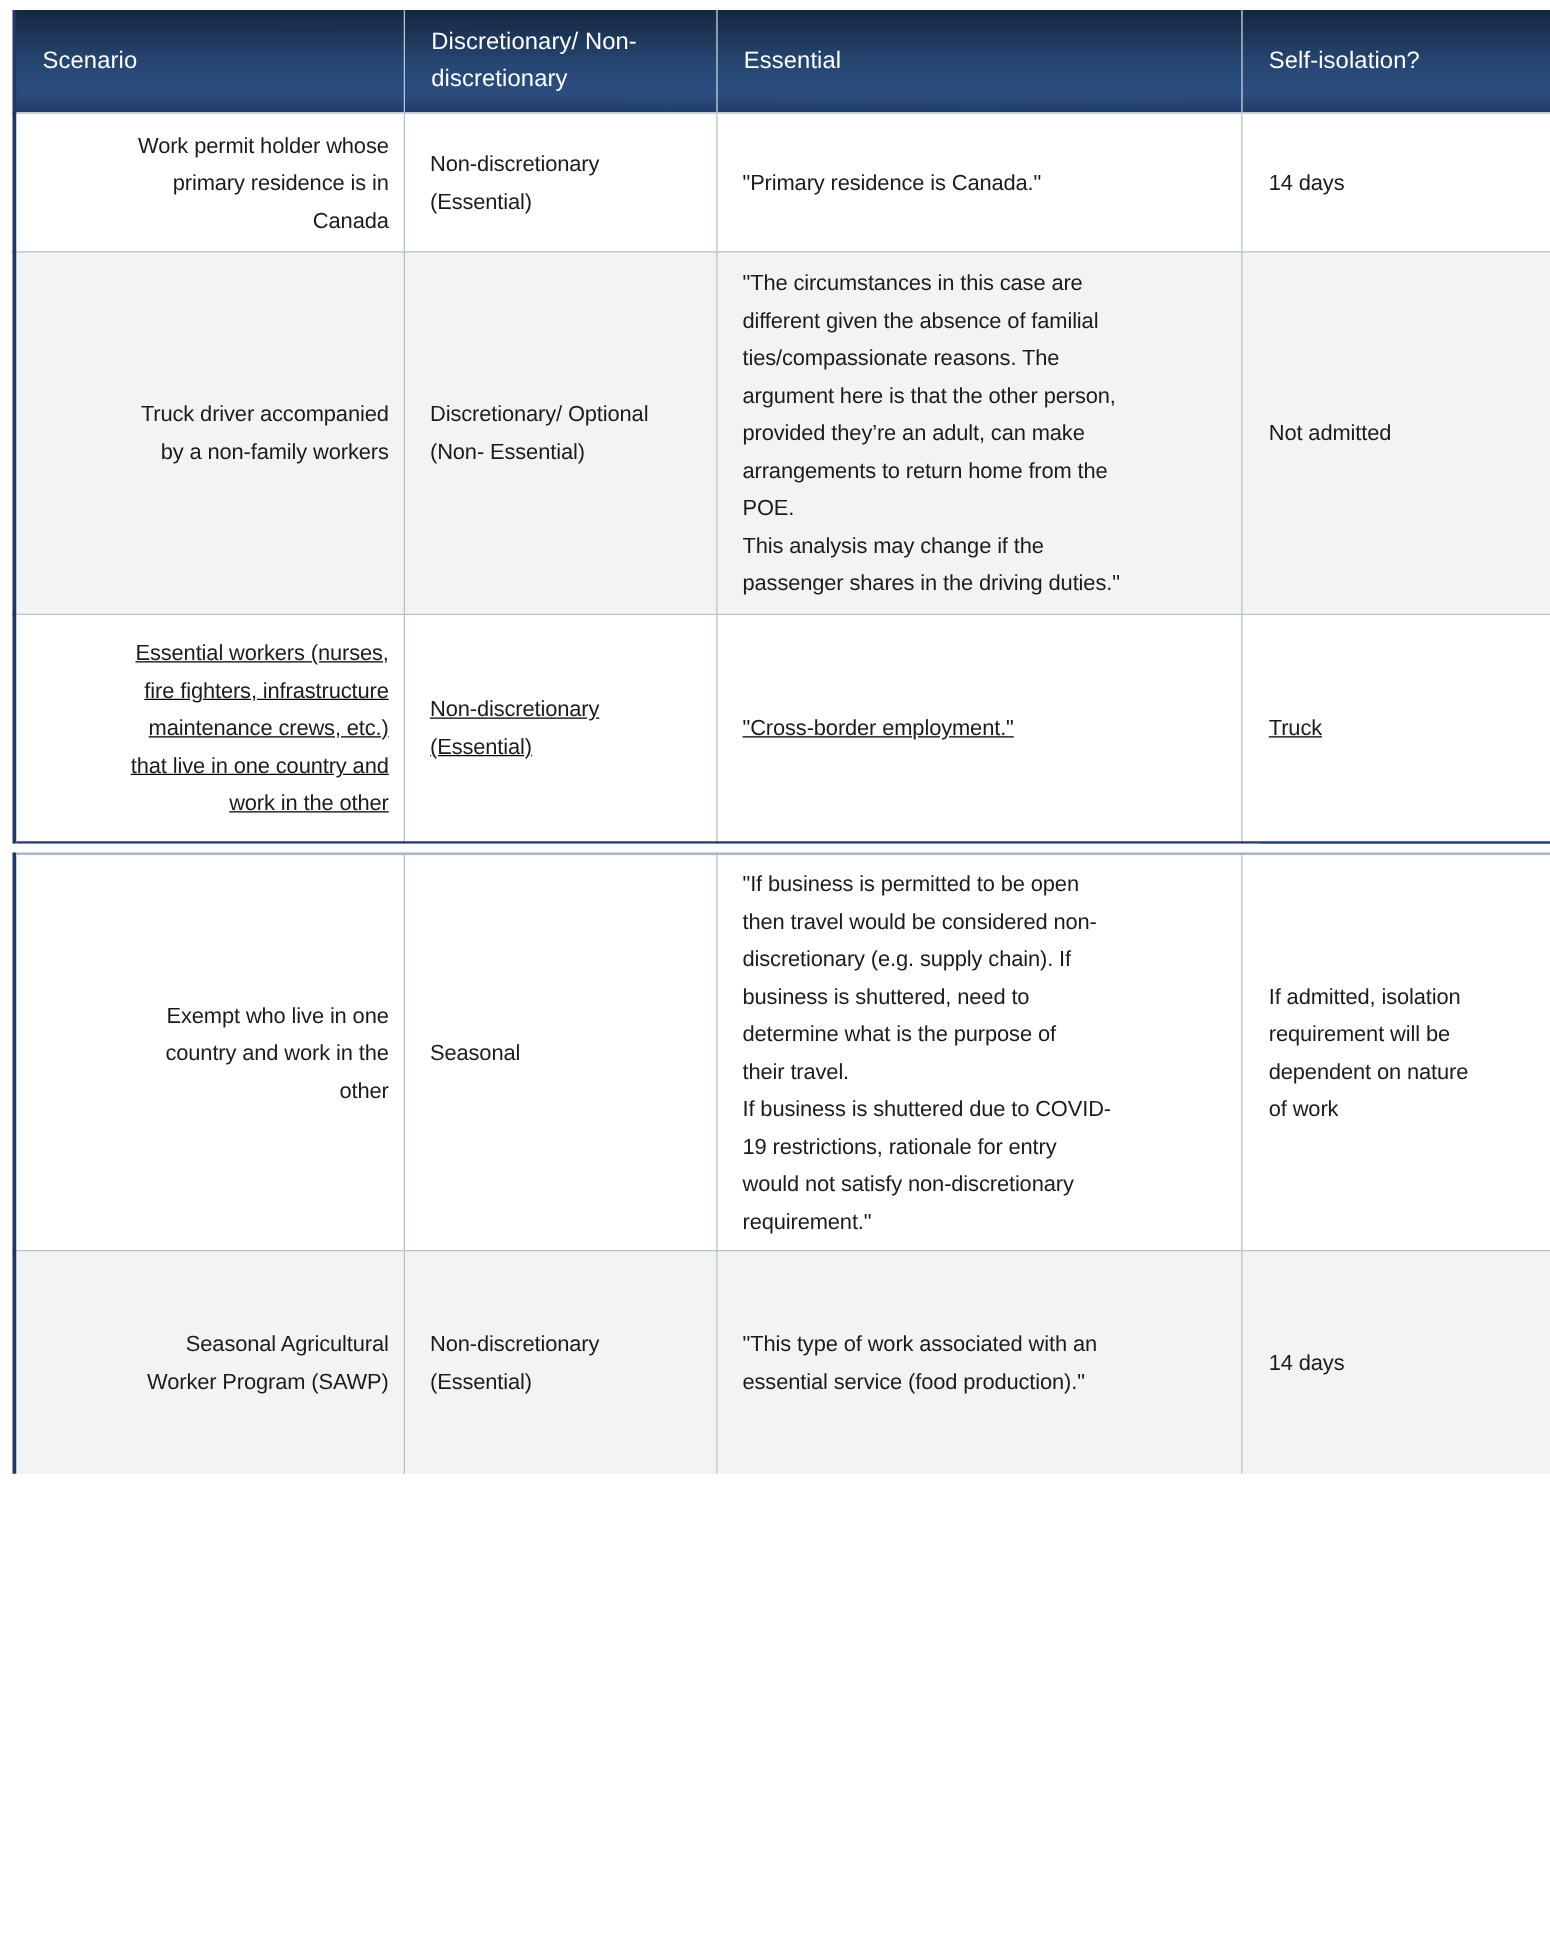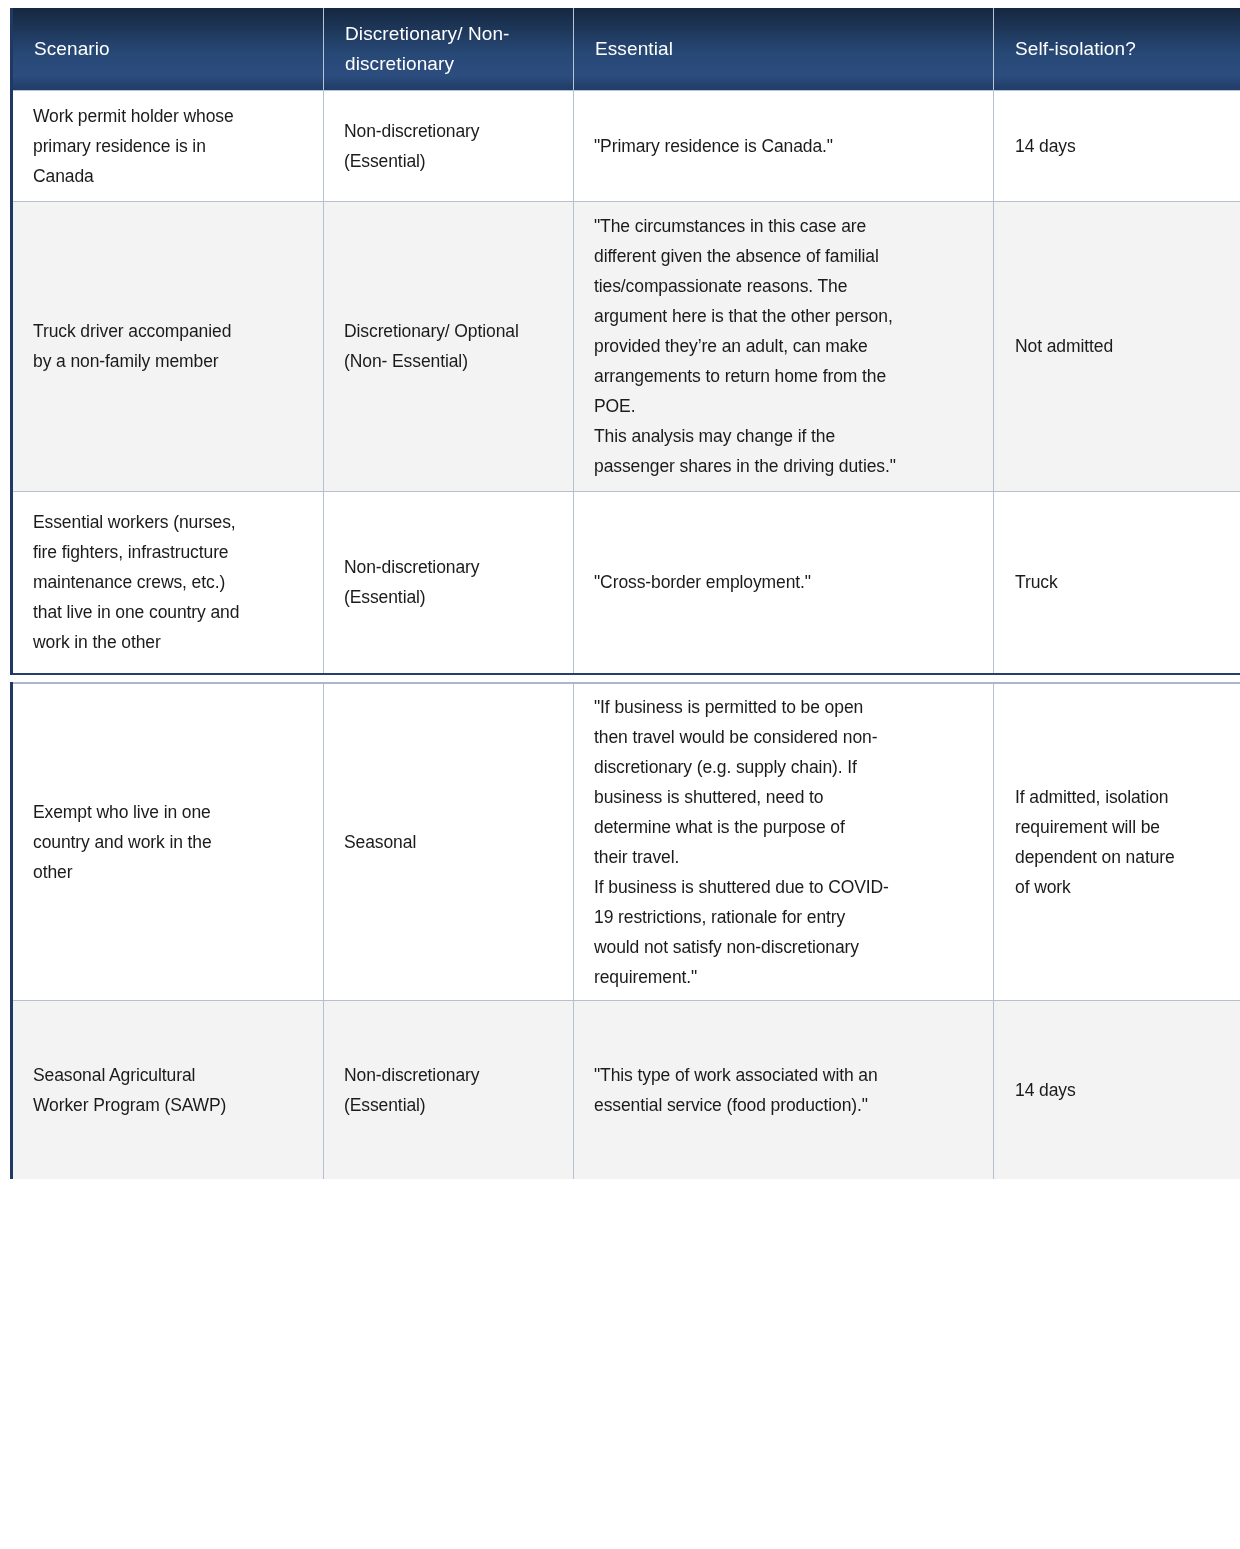--- a/index.html
+++ b/index.html
@@ -59,7 +59,7 @@
     line-height: 30px;
     letter-spacing: -0.1px;
   }
-  td:first-child { border-left: none; }
+  td:first-child { border-left: none; text-align: right; }
   td:last-child  { border-right: none; }
   td.col4 { padding-left: 21px; }
 

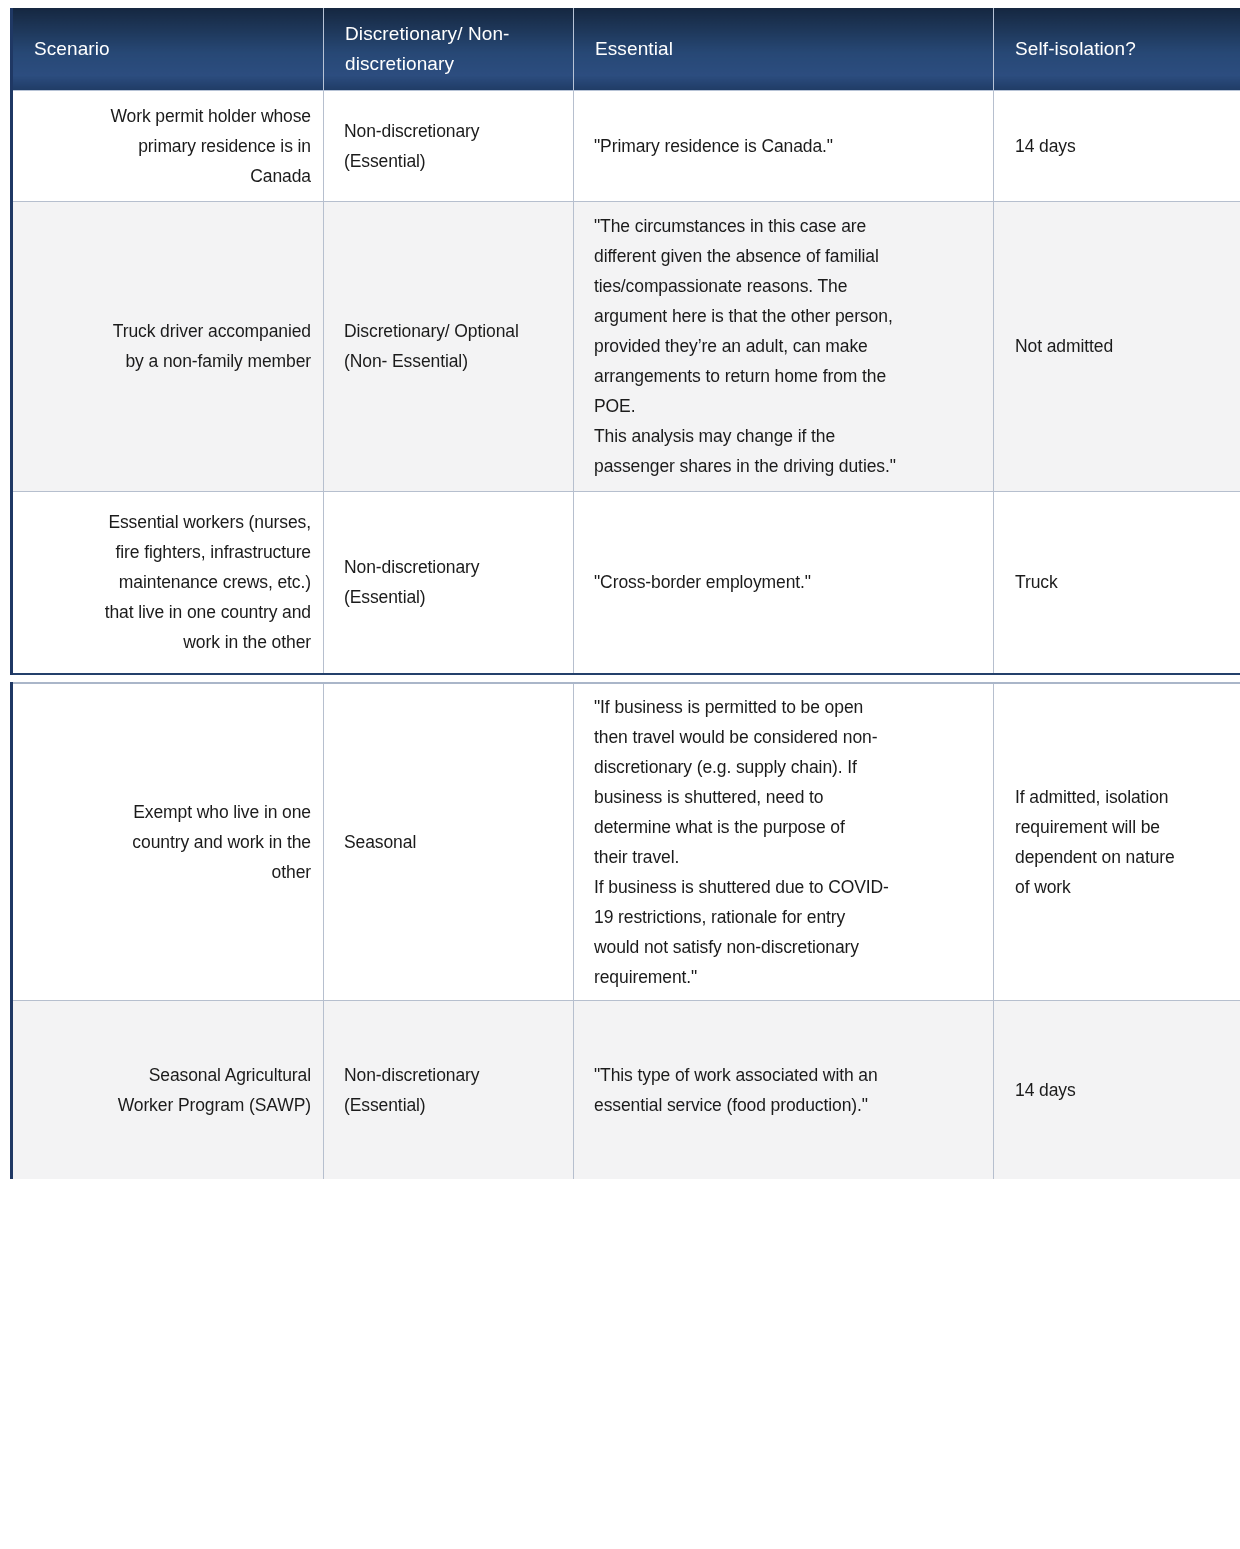--- a/index.html
+++ b/index.html
@@ -113,7 +113,7 @@
       </tr>
       <tr class="shade-gray h-r2">
         <td class="col1">Truck driver accompanied
-by a non-family member</td>
+by a non-family workers</td>
         <td class="col2">Discretionary/ Optional
 (Non- Essential)</td>
         <td class="col3">"The circumstances in this case are

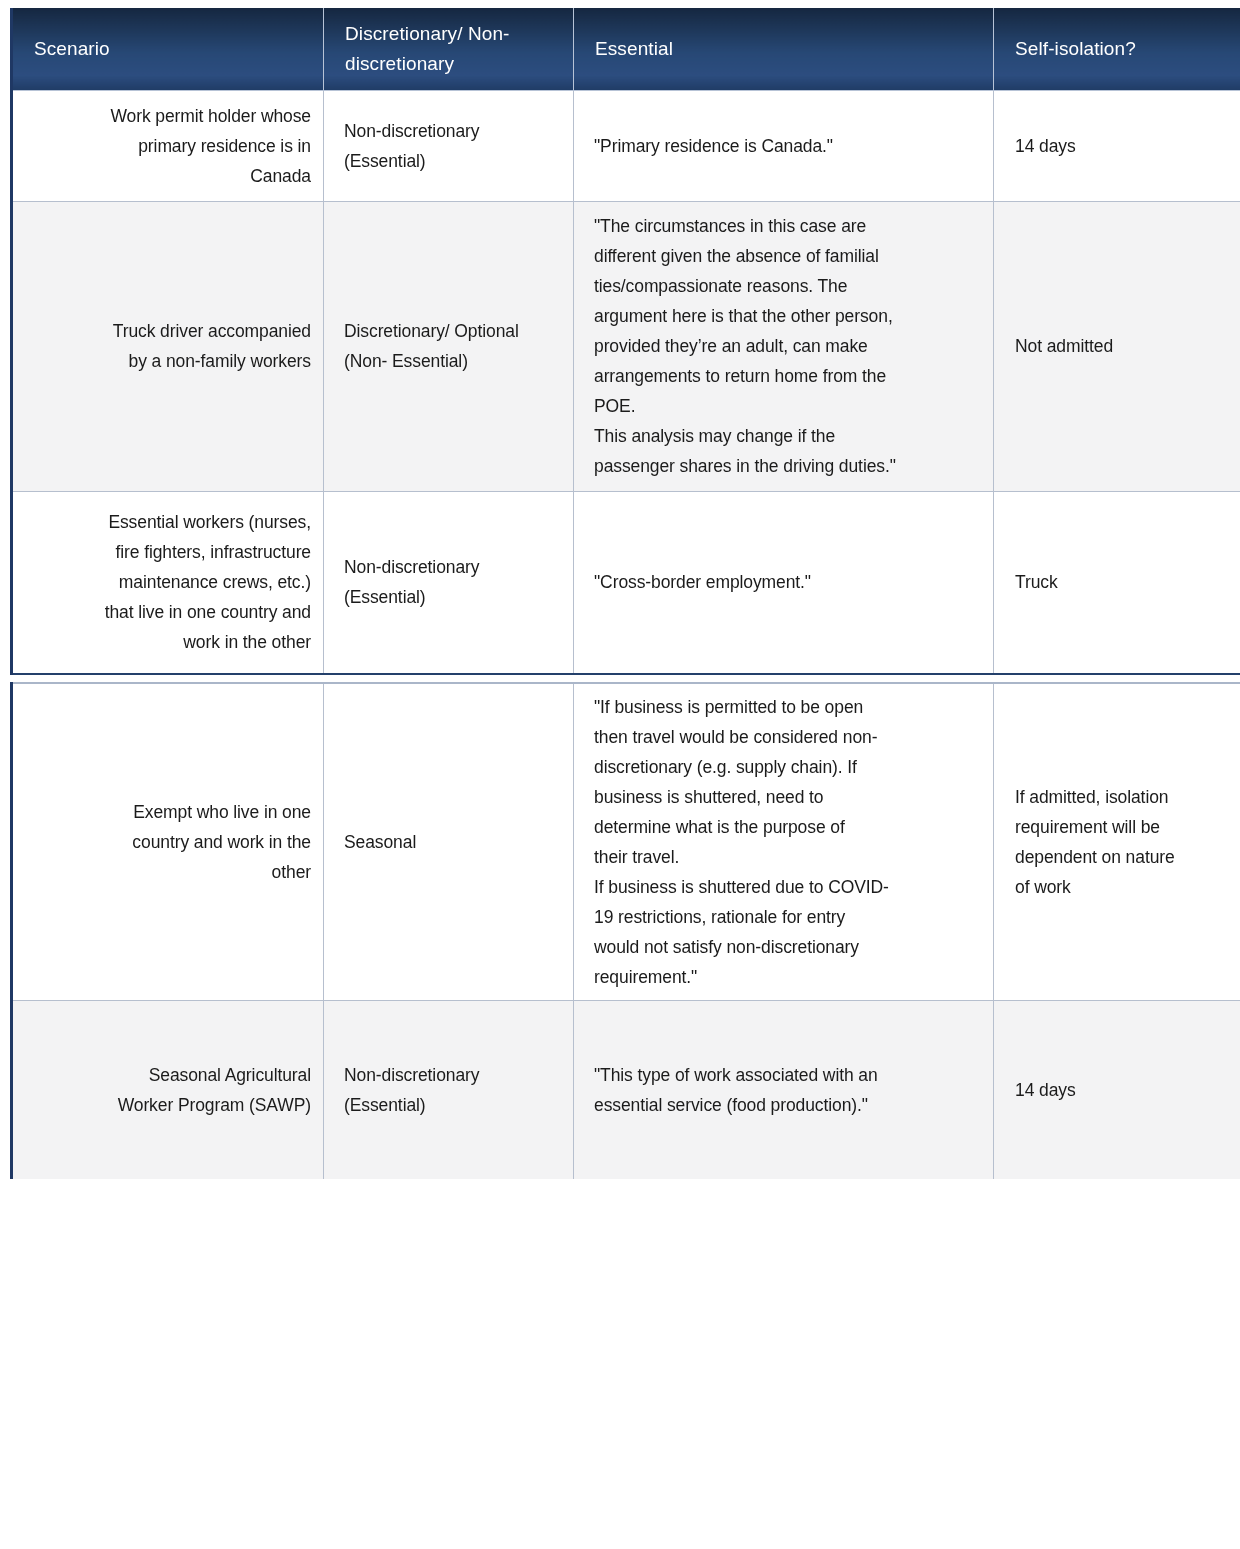--- a/index.html
+++ b/index.html
@@ -68,7 +68,7 @@
 
   .h-r1 { height: 111px; }
   .h-r2 { height: 290px; }
-  .h-r3 { height: 183px; }
+  .h-r3 { height: 183px; text-decoration: underline; }
   .h-r4 { height: 382px; }
   .h-r5 { height: 313px; }
   .h-r6 { height: 178px; }

